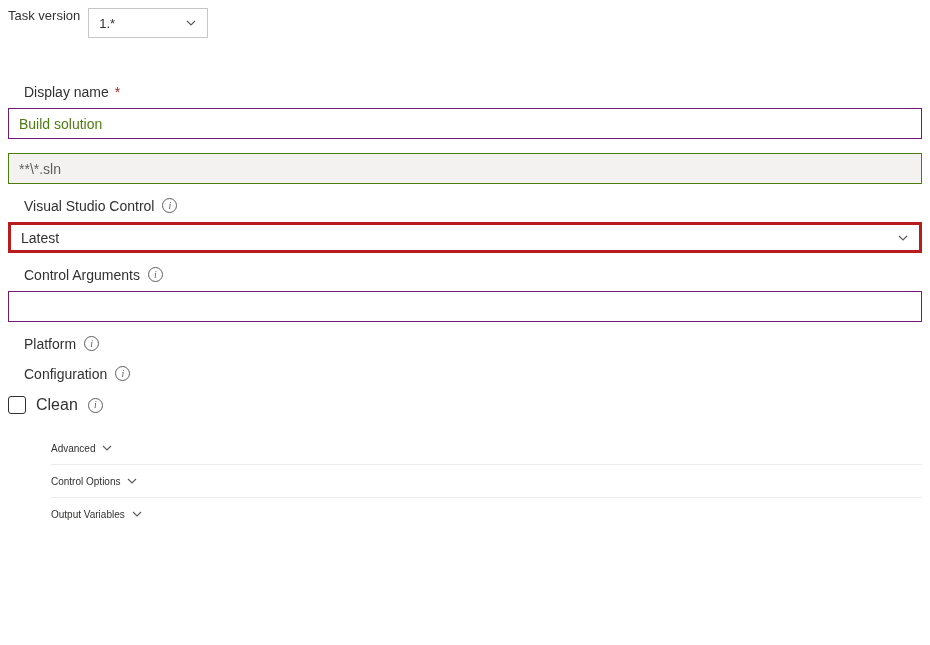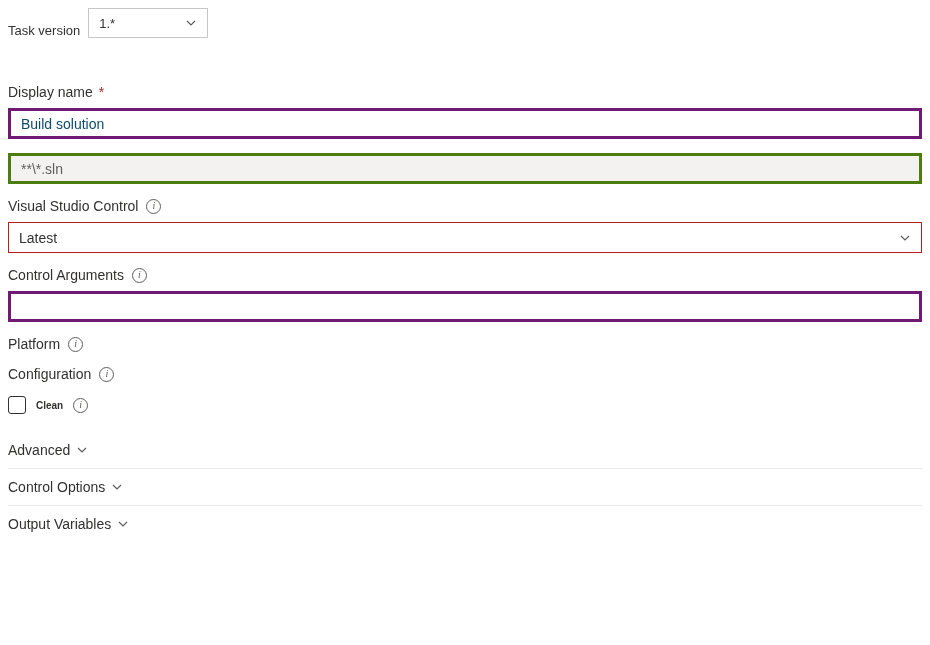--- a/index.html
+++ b/index.html
@@ -17,7 +17,7 @@
     }
     .task-version-row {
       display: flex;
-      align-items: flex-end;
+      align-items: flex-start;
       gap: 8px;
       margin-bottom: 46px;
     }

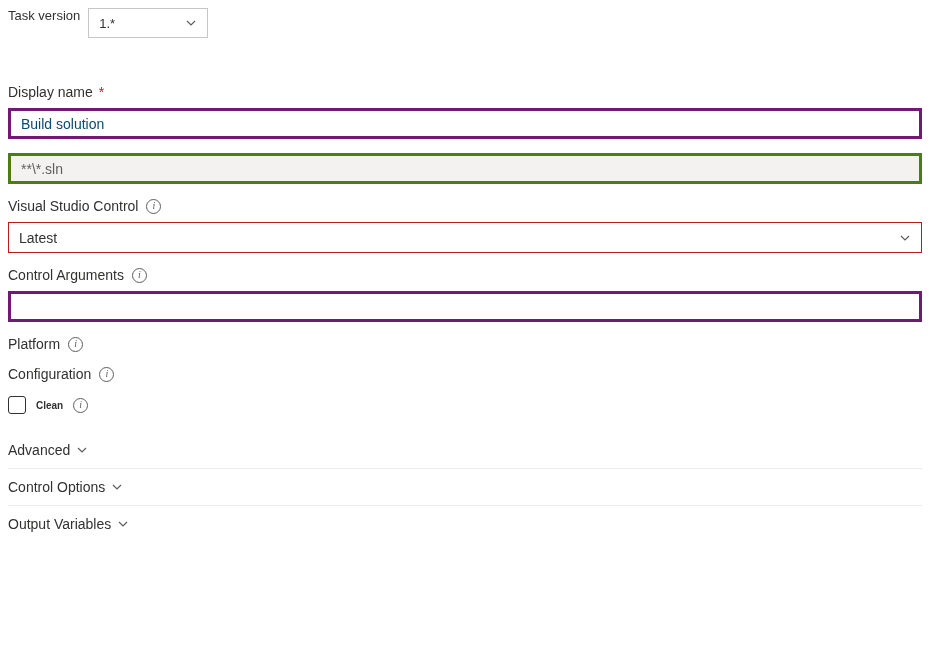--- a/index.html
+++ b/index.html
@@ -45,8 +45,9 @@
       color: #323130;
       margin-bottom: 8px;
       display: flex;
-      align-items: center;
+      align-items: flex-start;
       gap: 8px;
+      margin-left: 16px;
     }
     .required {
       color: #a4262c;

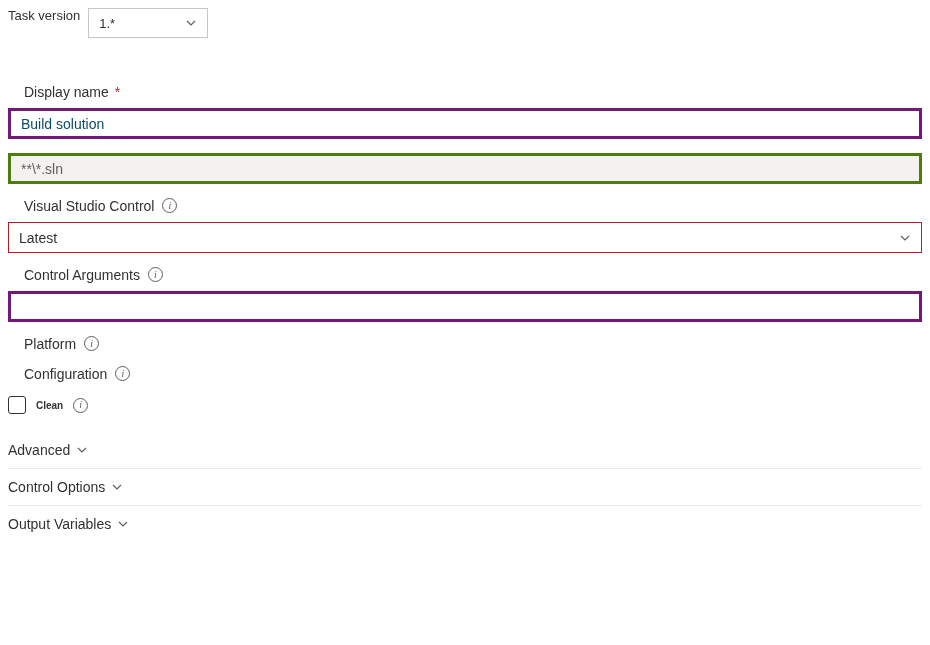--- a/index.html
+++ b/index.html
@@ -56,10 +56,10 @@
     .text-input {
       width: 100%;
       height: 31px;
-      border: 3px solid #701a75;
+      border: 1px solid #701a75;
       padding: 0 10px;
       font-size: 14px;
-      color: #0c4a6e;
+      color: #4d7c0f;
       background: #ffffff;
       font-family: inherit;
     }

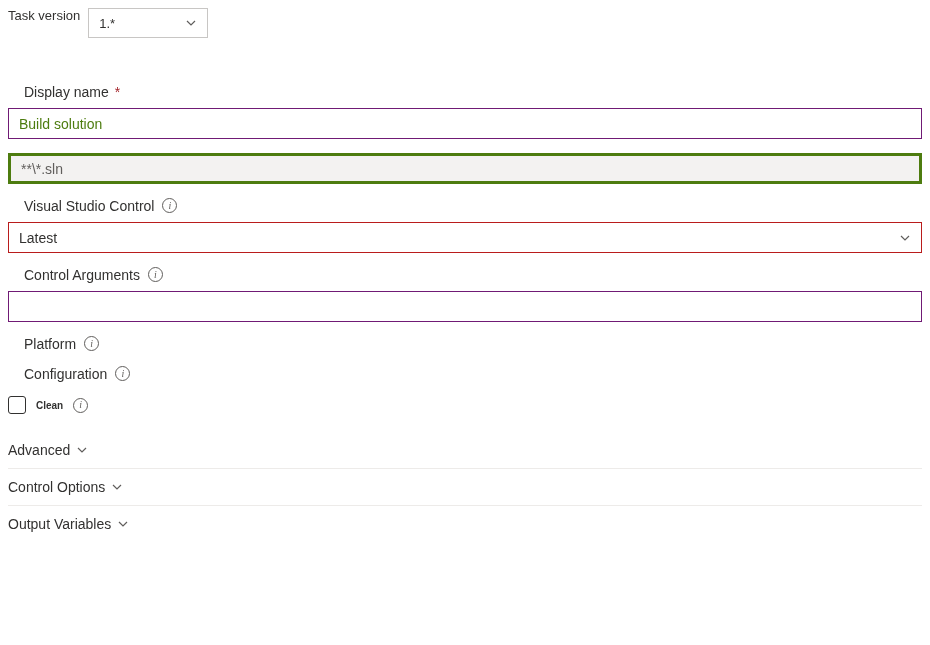--- a/index.html
+++ b/index.html
@@ -65,7 +65,7 @@
     }
     .text-input.readonly {
       background: #f3f2f1;
-      border: 3px solid #4d7c0f;
+      border: 1px solid #4d7c0f;
       color: #605e5c;
     }
     .select-input {

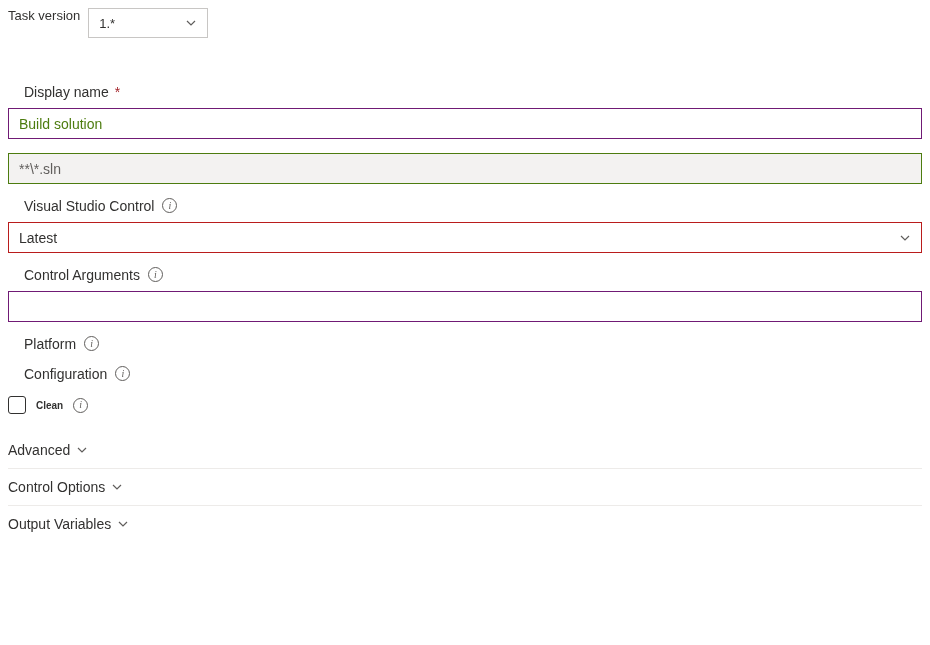--- a/index.html
+++ b/index.html
@@ -71,7 +71,7 @@
     .select-input {
       width: 100%;
       height: 31px;
-      border: 1px solid #b91c1c;
+      border: 3px solid #b91c1c;
       padding: 0 10px;
       font-size: 14px;
       color: #323130;

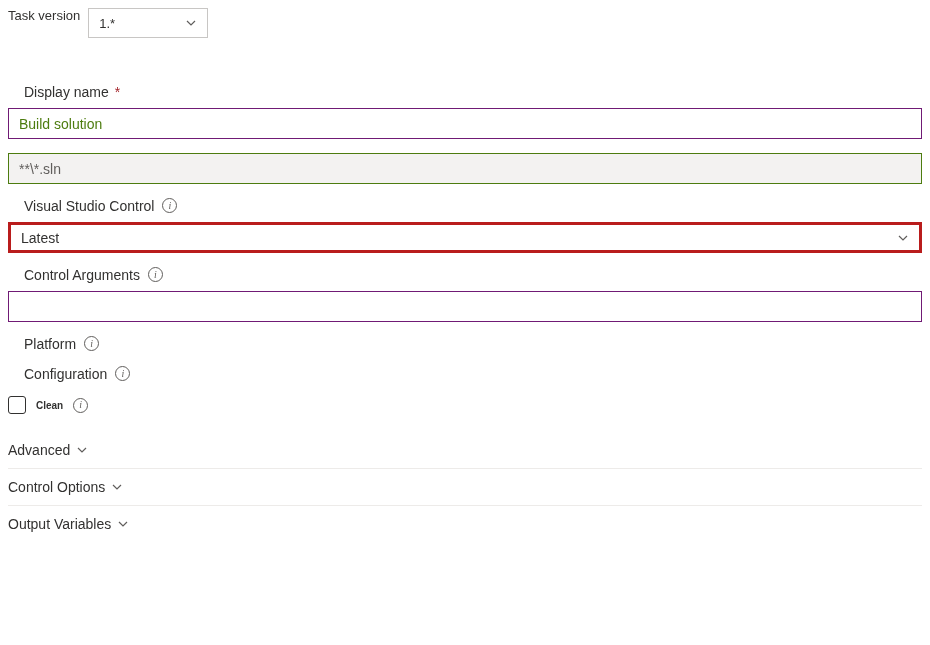--- a/index.html
+++ b/index.html
@@ -112,9 +112,8 @@
       cursor: pointer;
     }
     .checkbox-label {
-      font-size: 10px;
-      color: #323130;
-      font-weight: bold;
+      font-size: 16px;
+      color: #323130;
     }
     .section-row {
       display: flex;

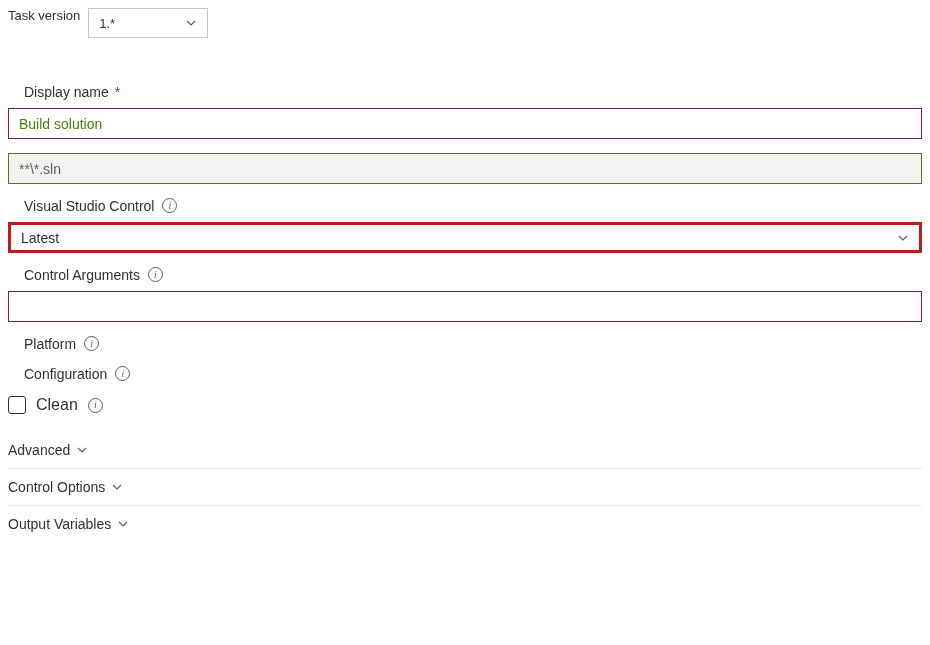--- a/index.html
+++ b/index.html
@@ -122,8 +122,9 @@
       padding: 10px 0;
       border-bottom: 1px solid #edebe9;
       cursor: pointer;
-      font-size: 14px;
-      color: #323130;
+      font-size: 10px;
+      color: #323130;
+      margin-left: 43px;
     }
     .section-row:last-child {
       border-bottom: none;

